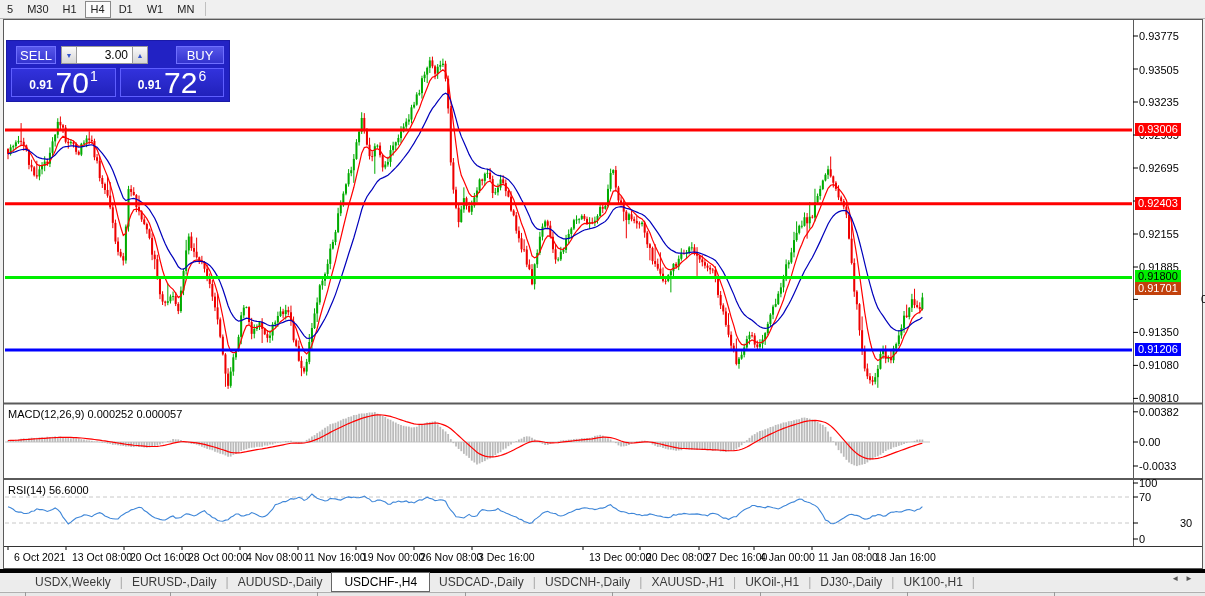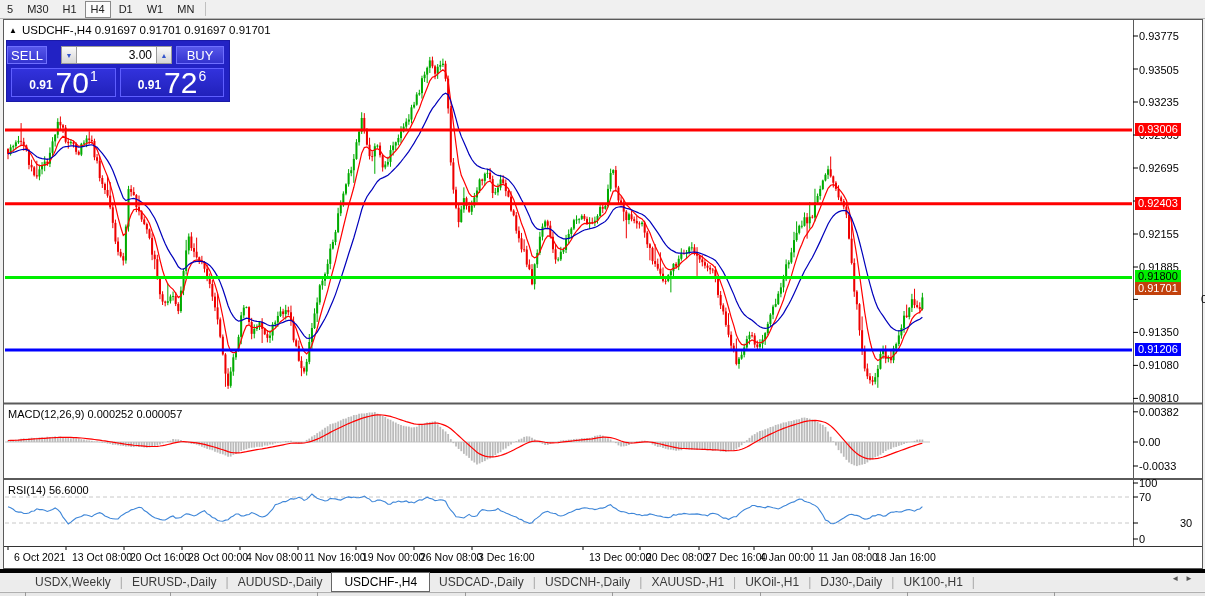--- a/index.html
+++ b/index.html
@@ -1189,7 +1189,6 @@
       <line x1="869" y1="547" x2="869" y2="550" stroke="#000" stroke-width="1"></line>
     </svg>
 
-  <div id="symbol-header"><span class="arr">▲</span><span>USDCHF-,H4 0.91697 0.91701 0.91697 0.91701</span></div>
 
   <div id="trade-panel">
     <div id="sell-btn" class="tp-btn">SELL</div>

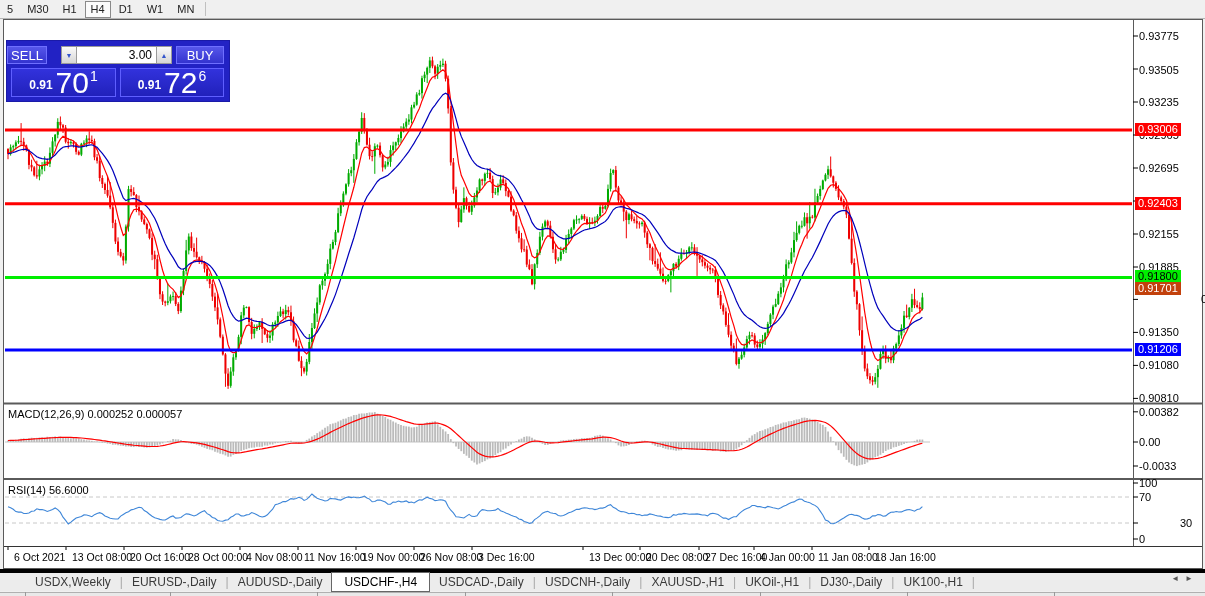--- a/index.html
+++ b/index.html
@@ -21,7 +21,7 @@
   #trade-panel{position:absolute;left:6px;top:40px;width:222px;height:60px;background:#2222c4;border:1px solid #1a1aa8;}
   .tp-btn{position:absolute;top:5px;height:18px;color:#fff;font-size:13px;text-align:center;line-height:18px;
     background:linear-gradient(#5656ea,#3434cf);border:1px solid #6f6fff;box-sizing:border-box;cursor:pointer;}
-  #sell-btn{left:0;width:40px;}
+  #sell-btn{left:9px;width:40px;}
   #buy-btn{left:169px;width:48px;}
   #qty-box{position:absolute;left:54px;top:5px;width:111px;height:18px;display:flex;}
   .spin{width:16px;height:18px;background:linear-gradient(#fafafa,#d6d6d6);border:1px solid #9a9a9a;

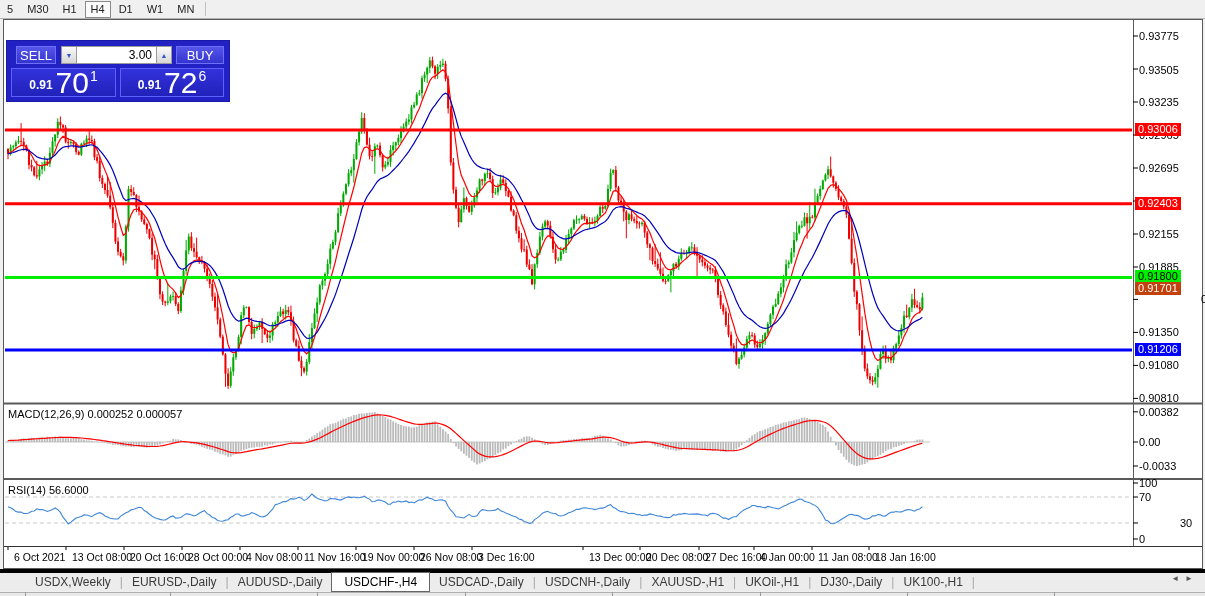--- a/index.html
+++ b/index.html
@@ -23,7 +23,7 @@
     background:linear-gradient(#5656ea,#3434cf);border:1px solid #6f6fff;box-sizing:border-box;cursor:pointer;}
   #sell-btn{left:9px;width:40px;}
   #buy-btn{left:169px;width:48px;}
-  #qty-box{position:absolute;left:54px;top:5px;width:111px;height:18px;display:flex;}
+  #qty-box{position:absolute;left:54px;top:5px;width:87px;height:18px;display:flex;}
   .spin{width:16px;height:18px;background:linear-gradient(#fafafa,#d6d6d6);border:1px solid #9a9a9a;
     box-sizing:border-box;font-size:7px;color:#3355cc;text-align:center;line-height:17px;cursor:pointer;}
   #qty-input{flex:1;border:1px solid #9a9a9a;border-left:none;border-right:none;font-size:12px;

